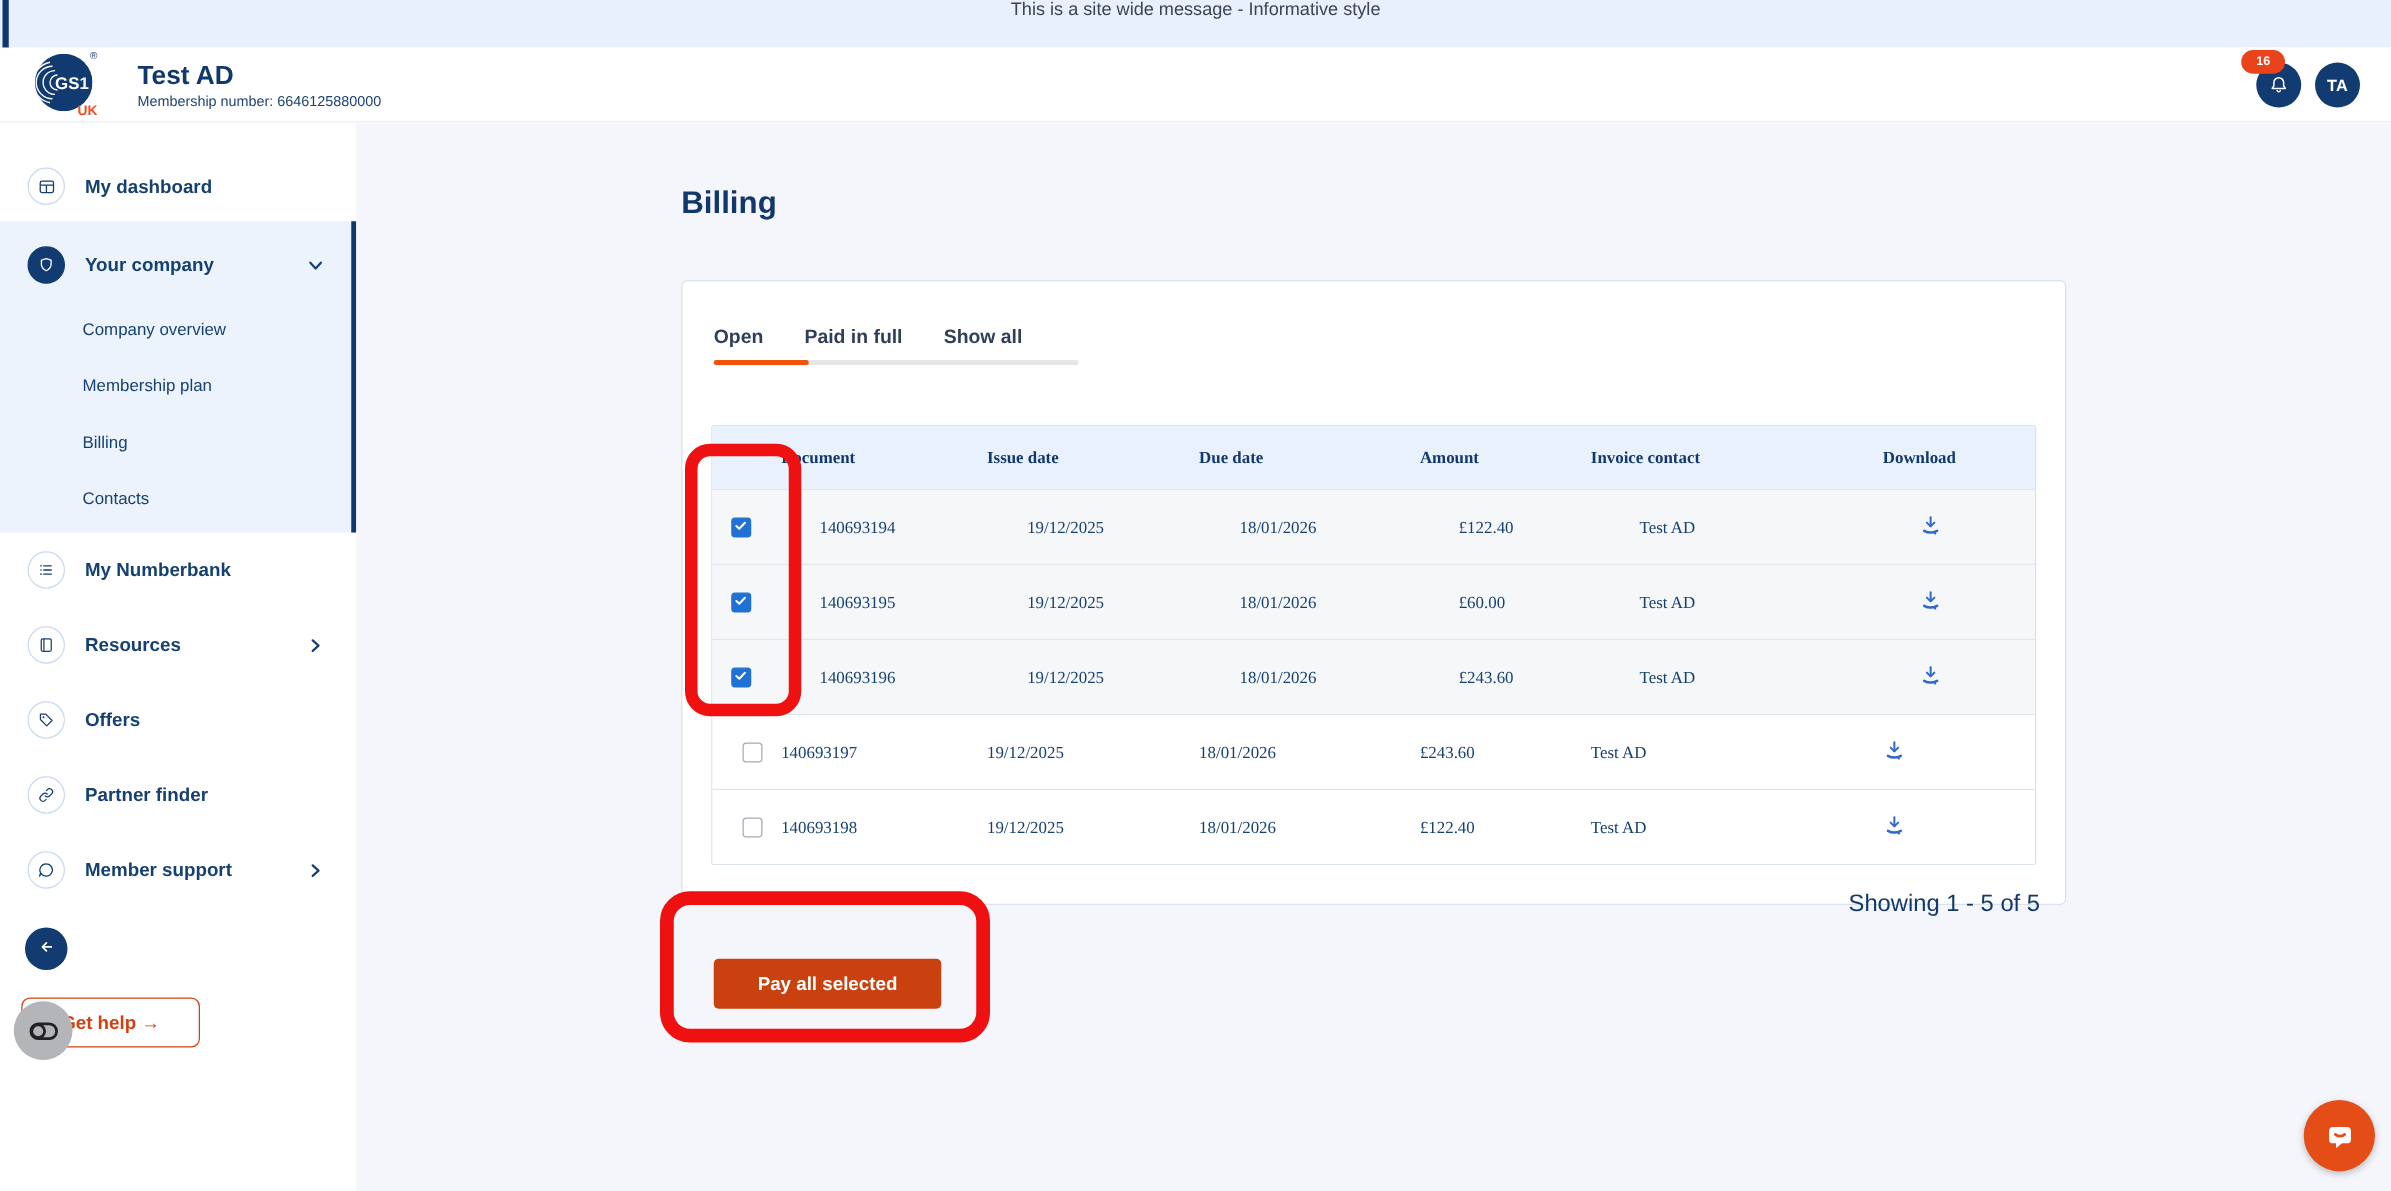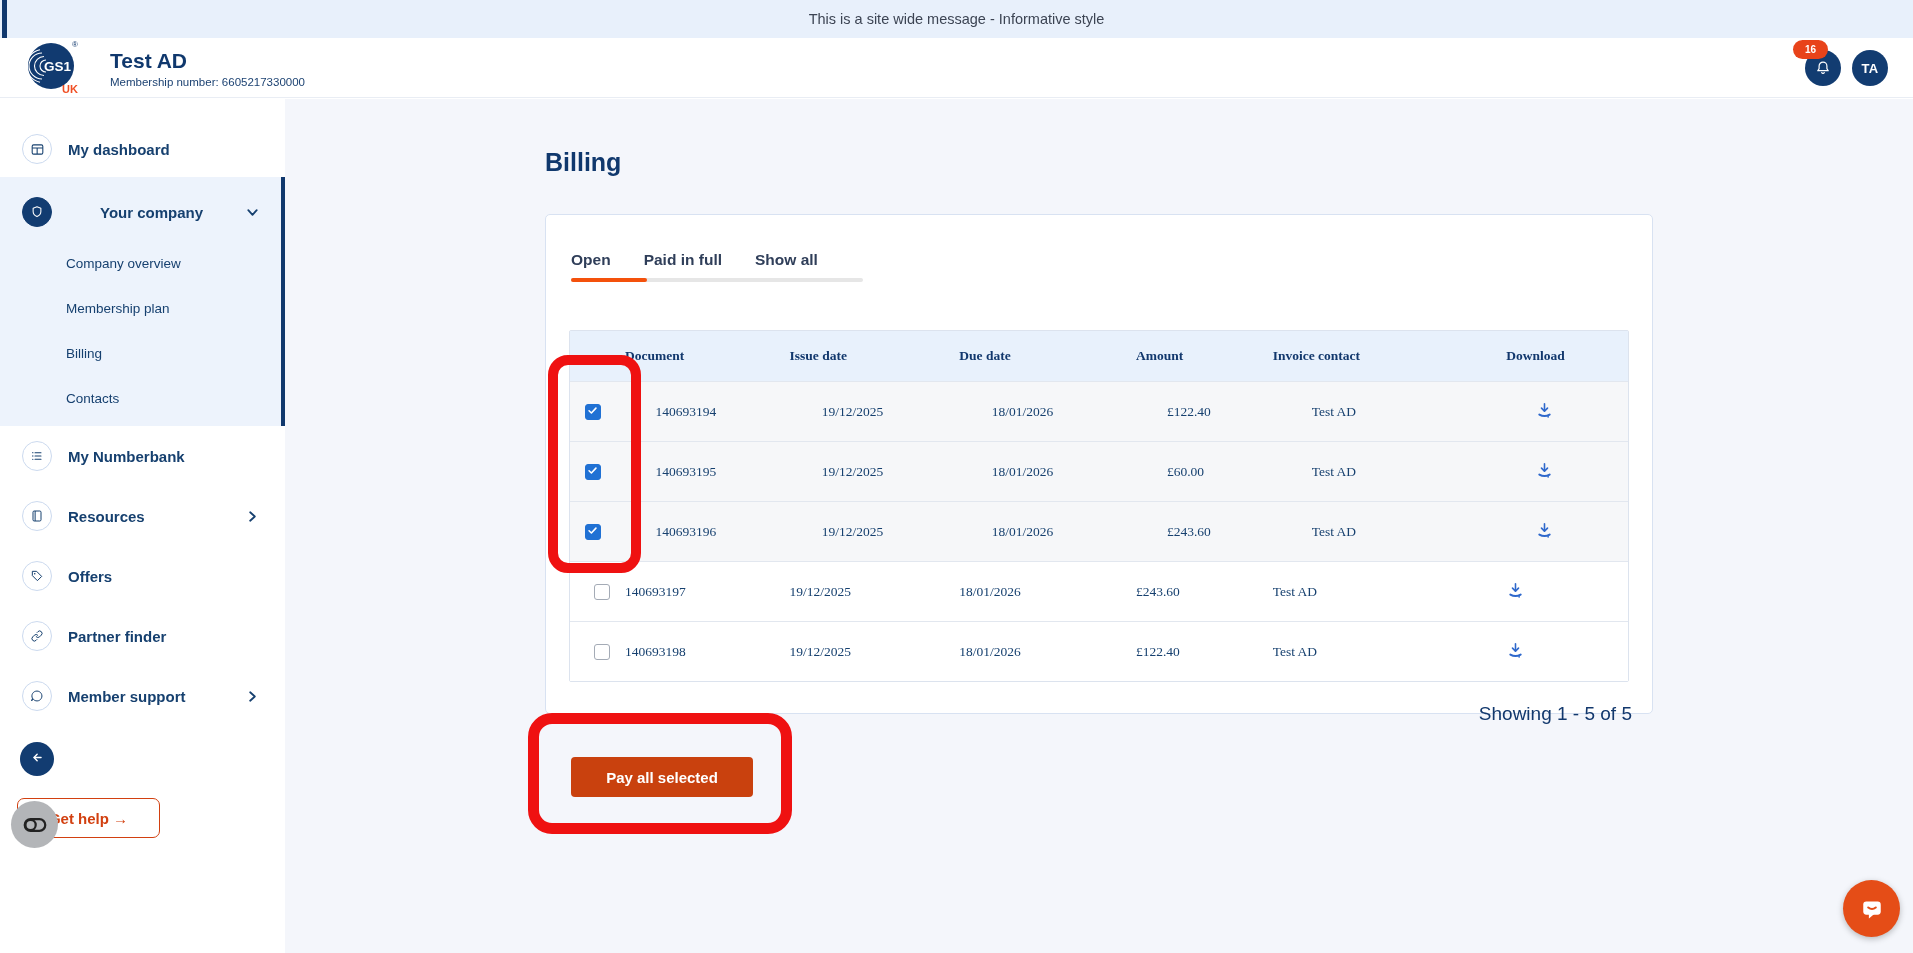--- a/index.html
+++ b/index.html
@@ -9,7 +9,7 @@
 
   
   .banner { position:absolute; left:0; top:0; width:1913px; height:38px; background:#e8f0fb;
-            display:flex; align-items:center; justify-content:center; font-size:14.5px; color:#3c4453; }
+            display:flex; align-items:flex-start; justify-content:center; font-size:14.5px; color:#3c4453; }
   .banner-accent { position:absolute; left:2px; top:0; width:5px; height:42px; background:#10386d; }
 
   

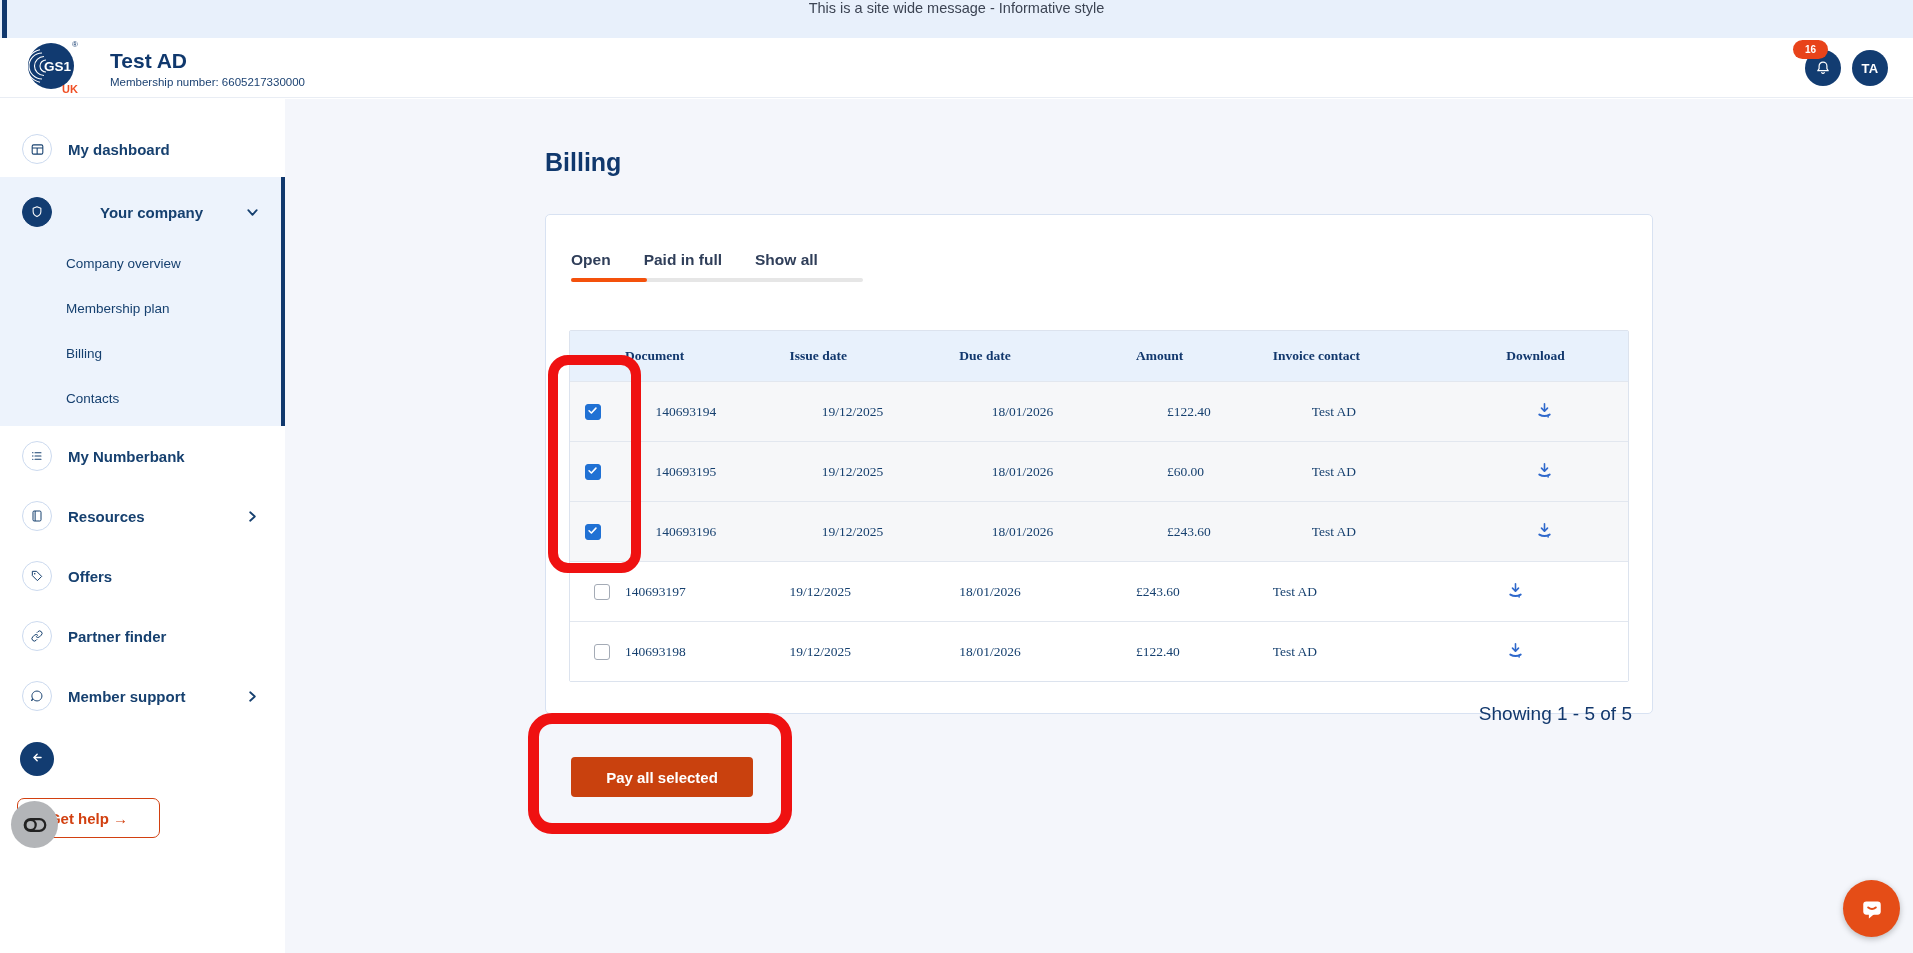--- a/index.html
+++ b/index.html
@@ -119,7 +119,7 @@
       <span class="logo-uk">UK</span>
     </div>
     <div class="company-name">Test AD</div>
-    <div class="membership">Membership number: 6605217330000</div>
+    <div class="membership">Membership number: 6646125880000</div>
     <div class="hdr-circle bell-btn">
       <svg width="18" height="18" viewBox="0 0 24 24">
         <path d="M12 4.2a5.2 5.2 0 0 0-5.2 5.2v3.4L5 15.6h14l-1.8-2.8V9.4A5.2 5.2 0 0 0 12 4.2z" fill="none" stroke="#fff" stroke-width="1.6" stroke-linejoin="round"></path>

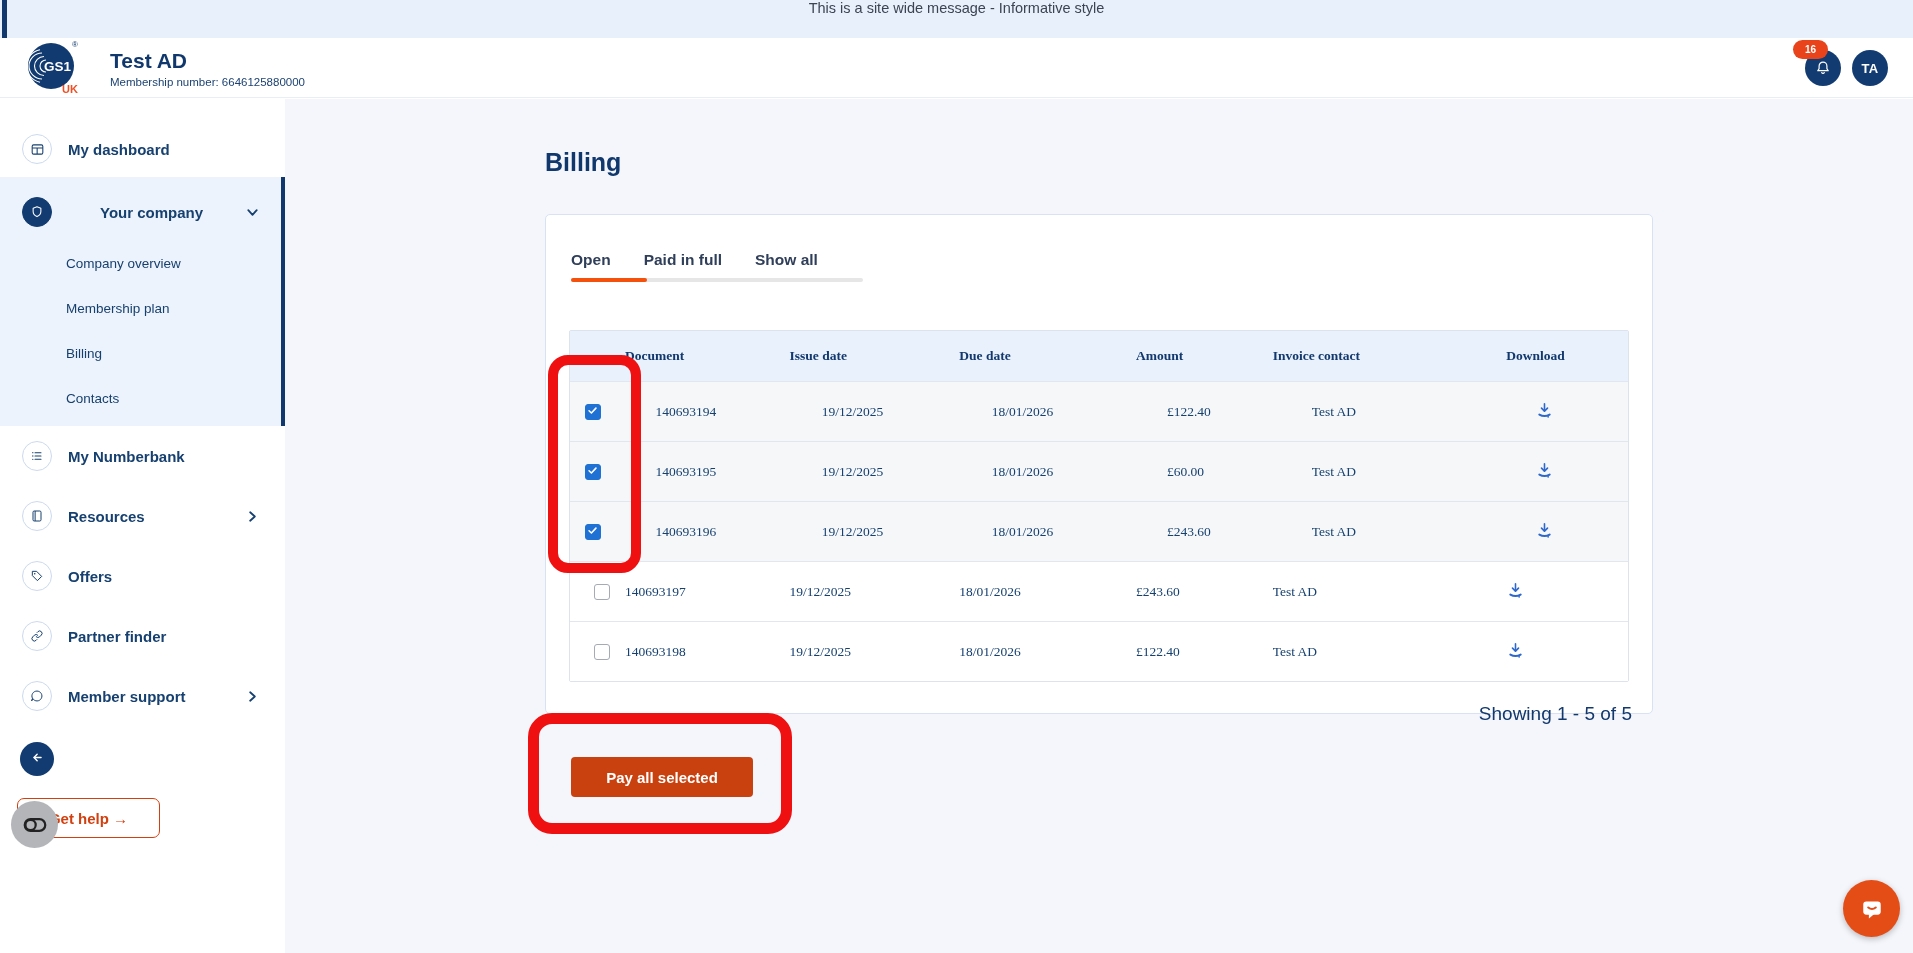--- a/index.html
+++ b/index.html
@@ -40,7 +40,7 @@
   .nav-chevron { position:absolute; right:25px; display:flex; }
   .nav-group { position:relative; background:#edf3fc; padding-top:6px; padding-bottom:5px; }
   .nav-group::after { content:""; position:absolute; right:0; top:0; bottom:0; width:4px; background:#10386d; }
-  .nav-group .parent { height:58px;gap:32px; }
+  .nav-group .parent { height:58px; }
   .sub-item { height:45px; display:flex; align-items:center; padding-left:66px; font-size:13.5px;
               color:#16406f; cursor:pointer; }
   .collapse-btn { margin:16px 0 0 20px; width:34px; height:34px; border-radius:50%; background:#123c71;

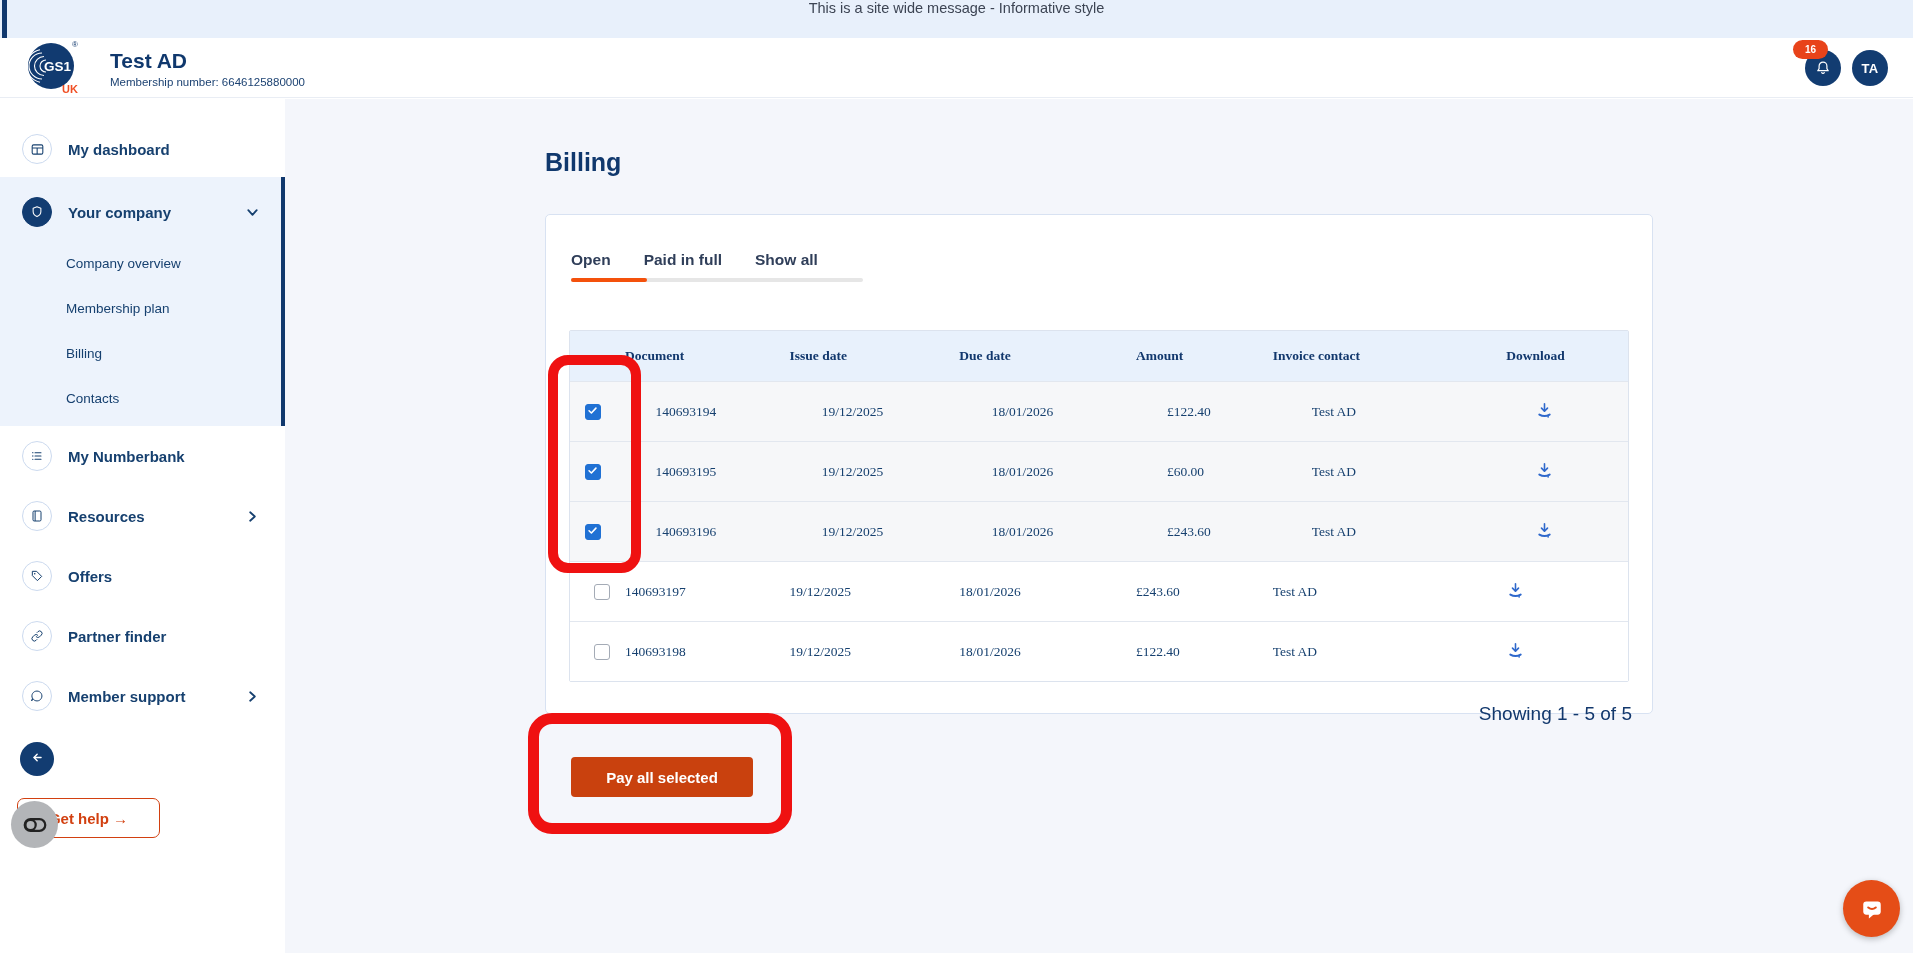--- a/index.html
+++ b/index.html
@@ -54,7 +54,7 @@
   
   .main-bg { position:absolute; left:285px; top:99px; width:1628px; height:854px; background:#f4f6fb; }
   .page-title { position:absolute; left:545px; top:148px; font-size:25px; font-weight:bold; color:#10386d; }
-  .card { position:absolute; left:545px; top:214px; width:1108px; height:500px; background:#fff;
+  .card { position:absolute; left:545px; top:224px; width:1108px; height:500px; background:#fff;
           border:1px solid #d8e2f2; border-radius:5px; }
 
   .tabs { position:absolute; left:25px; top:36px; display:flex; }

